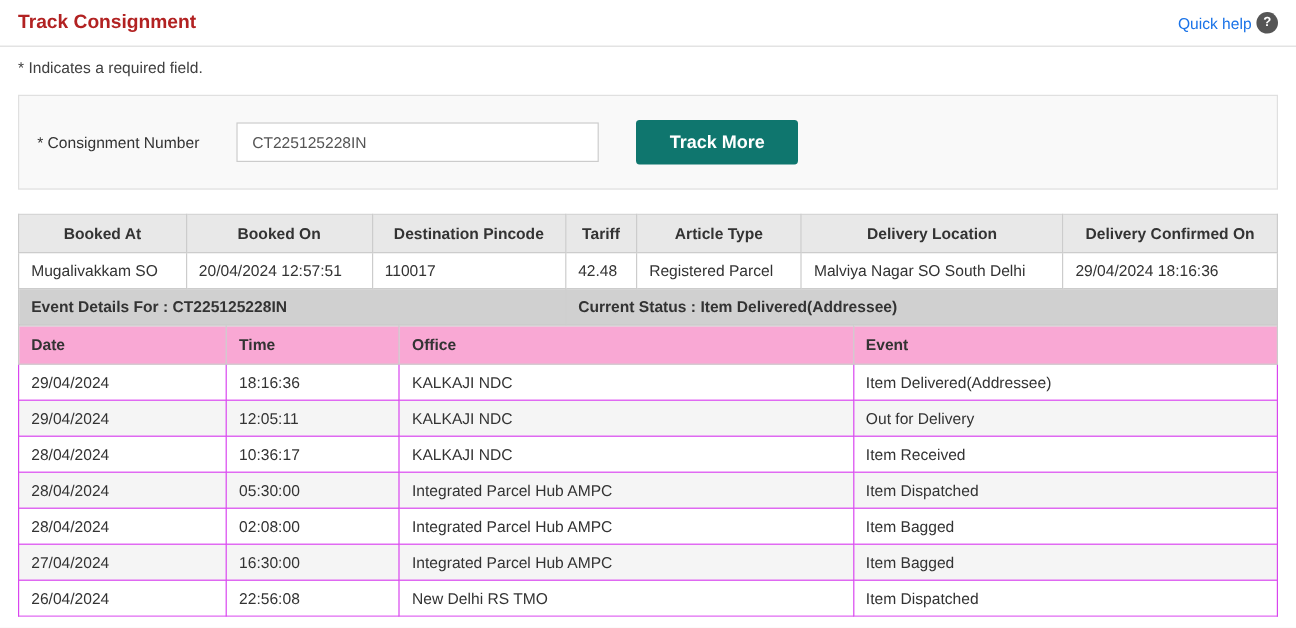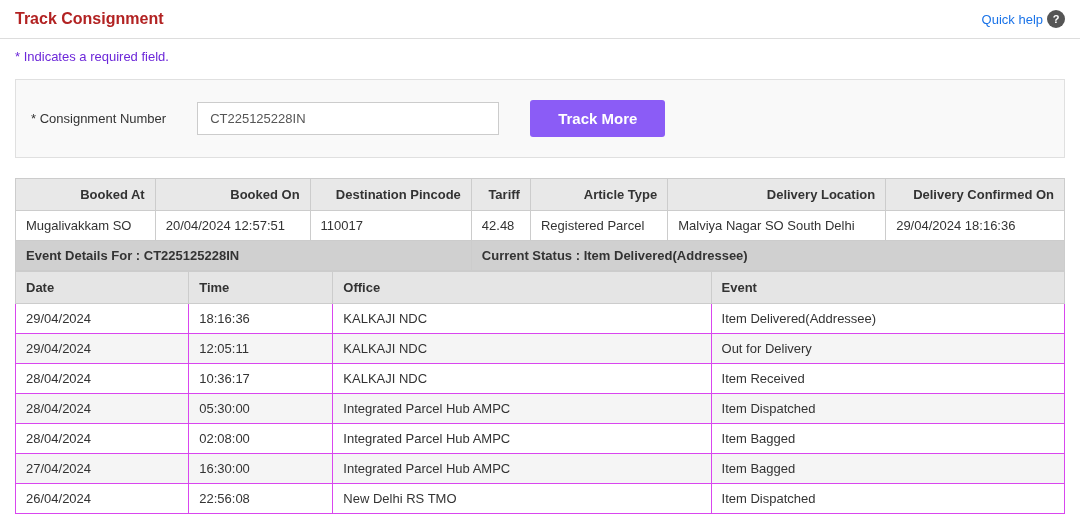--- a/index.html
+++ b/index.html
@@ -54,7 +54,7 @@
     .required-note {
       padding: 10px 15px 15px 15px;
       font-size: 13px;
-      color: #6d28d9;
+      color: #404040;
     }
     .search-section {
       background: #f9f9f9;

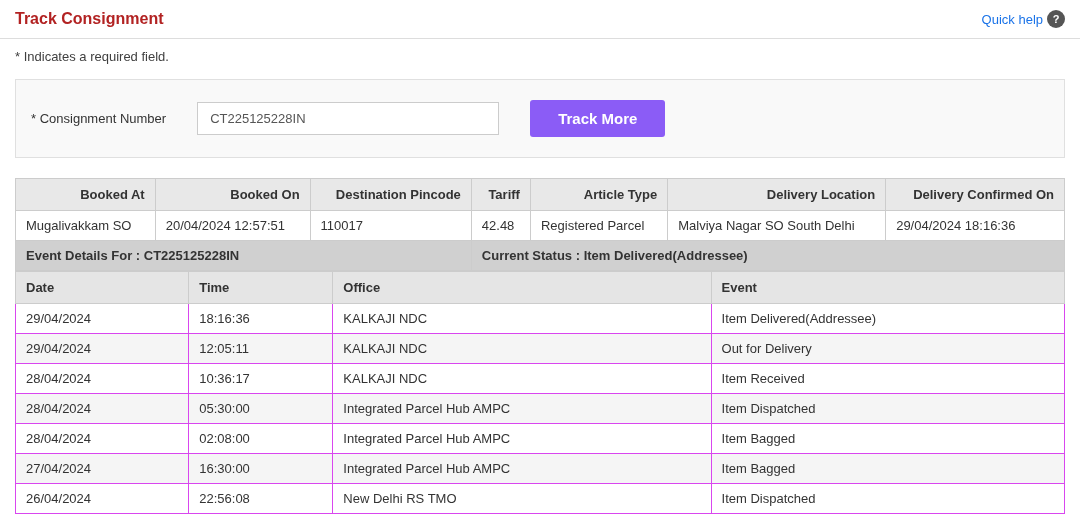--- a/index.html
+++ b/index.html
@@ -79,7 +79,7 @@
       background: #fff;
     }
     .track-button {
-      background: #8b5cf6;
+      background: #0f766e;
       color: #fff;
       border: none;
       padding: 10px 28px;

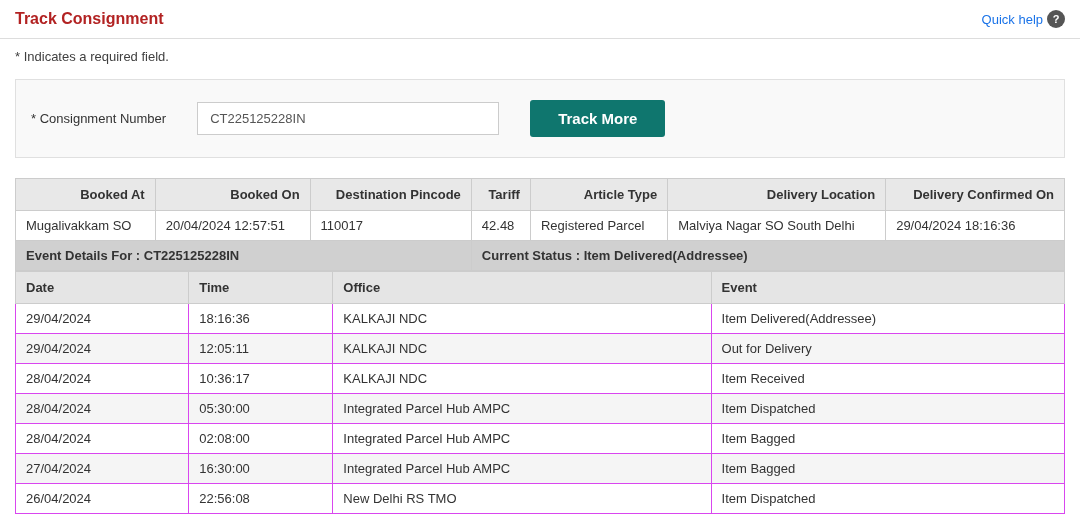--- a/index.html
+++ b/index.html
@@ -101,7 +101,7 @@
       background: #e8e8e8;
       border: 1px solid #ccc;
       padding: 8px 10px;
-      text-align: right;
+      text-align: center;
       font-weight: bold;
       font-size: 13px;
     }

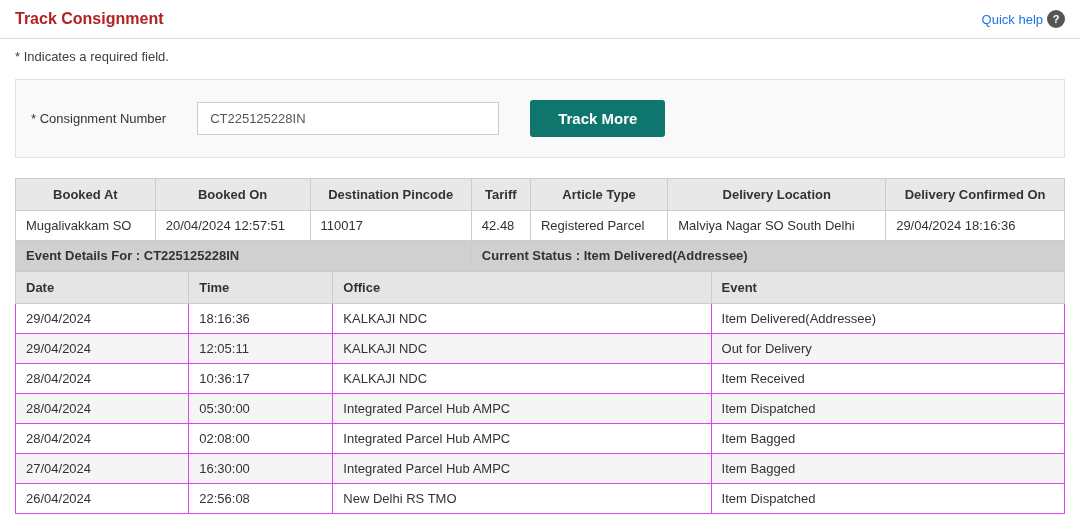--- a/index.html
+++ b/index.html
@@ -125,7 +125,7 @@
       border-collapse: collapse;
     }
     .event-details-table th {
-      background: #e5e5e5;
+      background: #f9a8d4;
       border: 1px solid #ccc;
       padding: 8px 10px;
       text-align: left;

